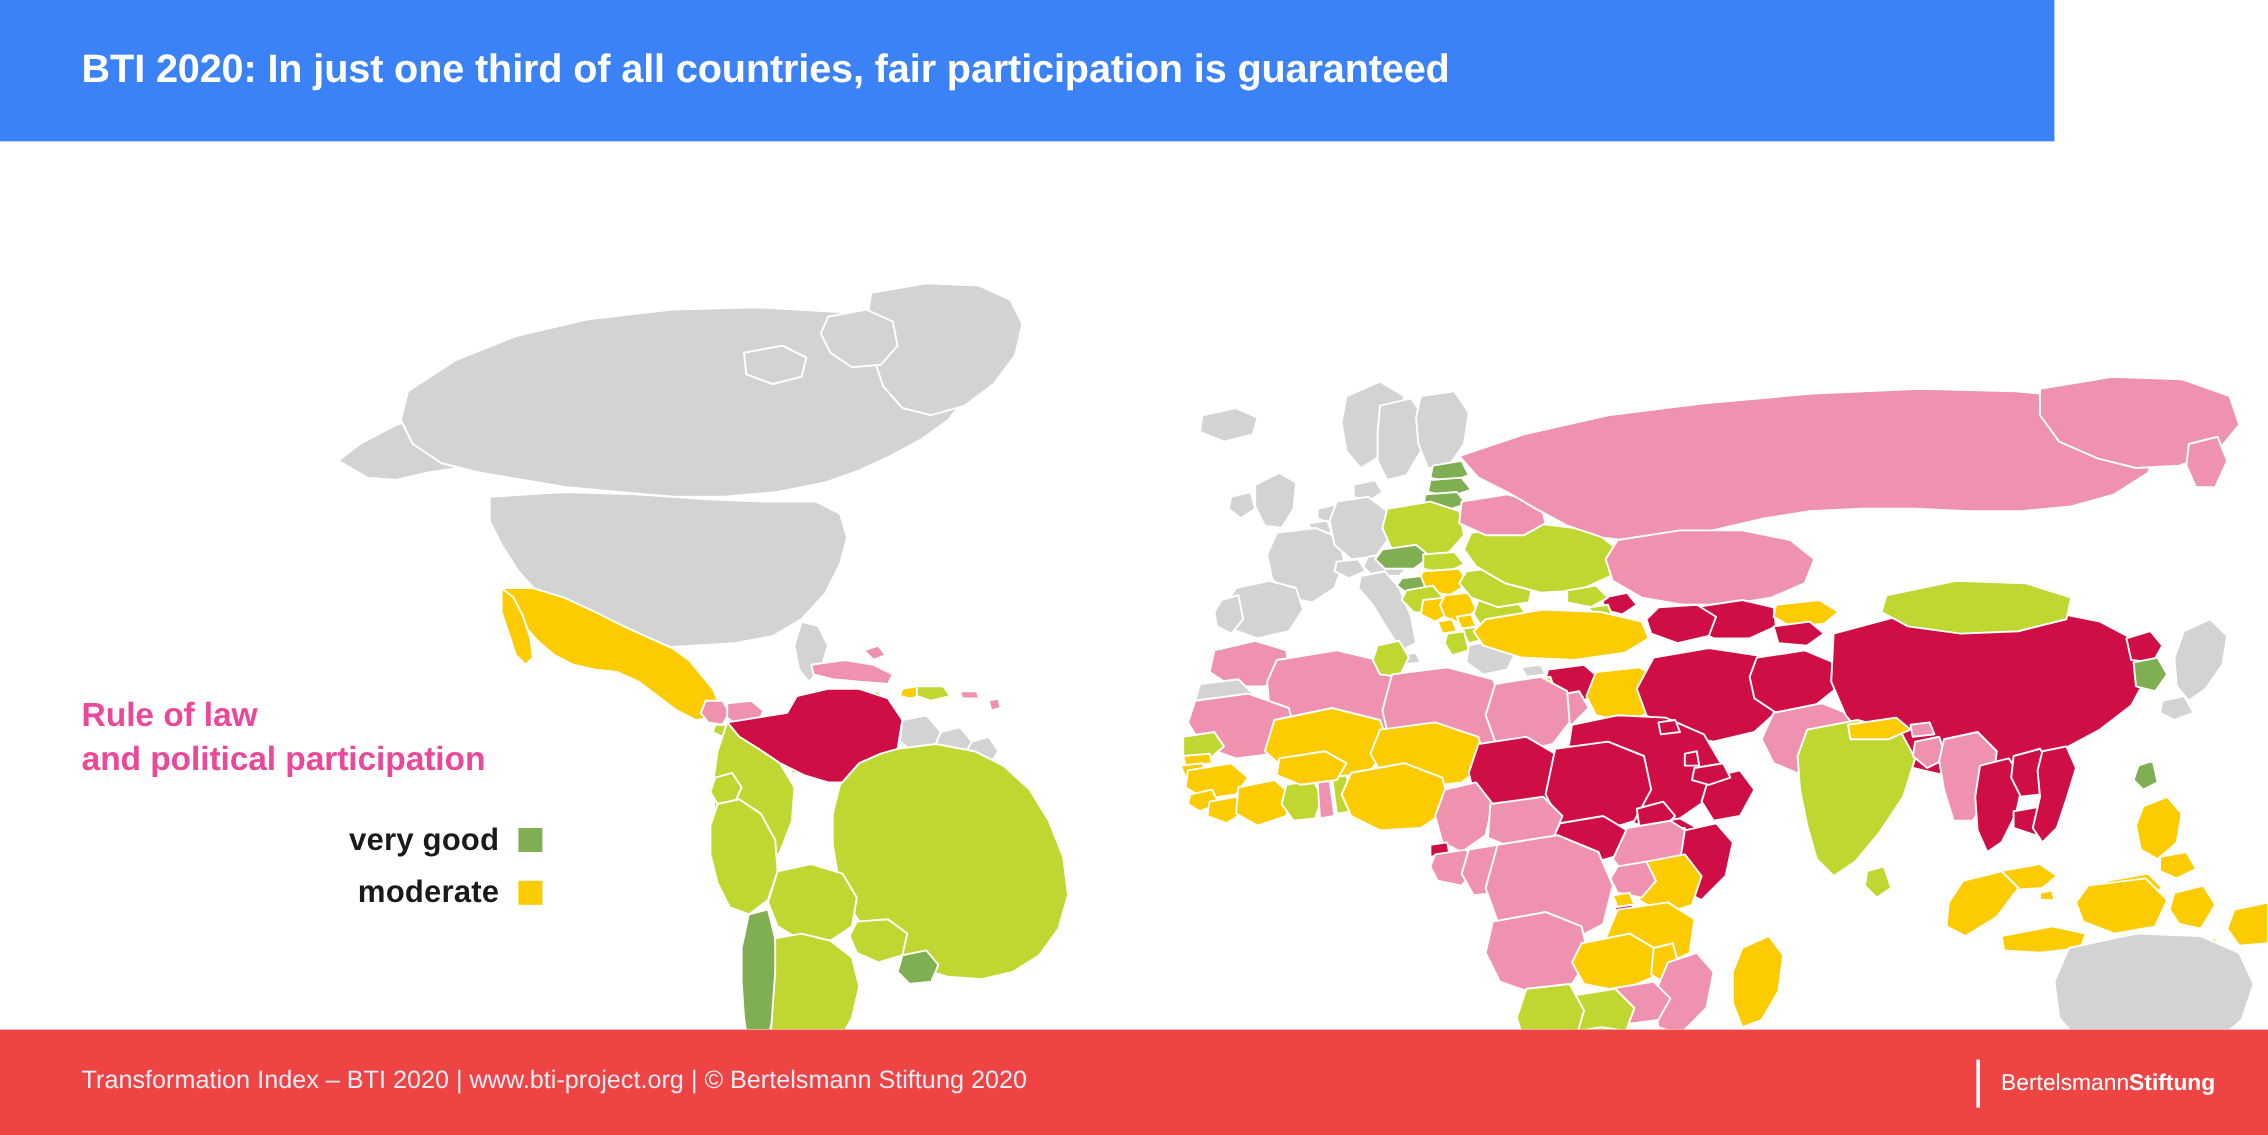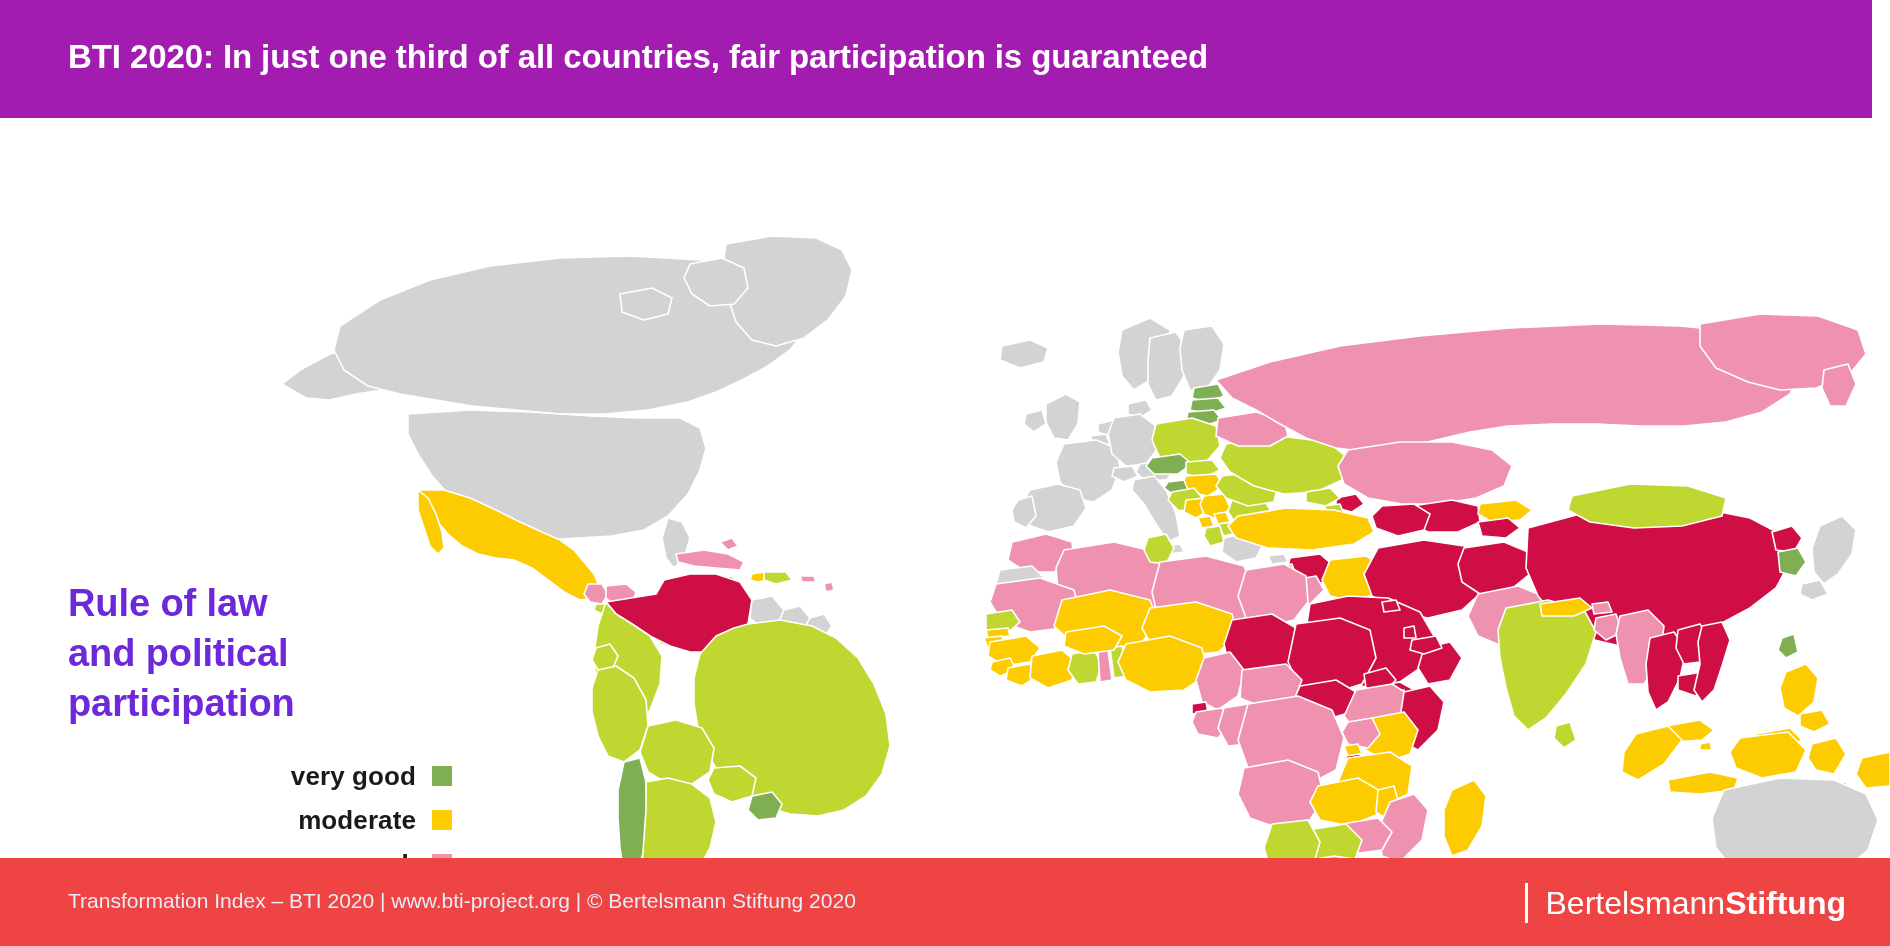--- a/index.html
+++ b/index.html
@@ -12,8 +12,8 @@
 
   
   #header {
-    position:absolute; left:0; top:0; width:1872px; height:118px;
-    background:#a21caf;
+    position:absolute; left:0; top:0; width:1712px; height:118px;
+    background:#3b82f6;
   }
   #header-title {
     position:absolute; left:68px; top:38px;

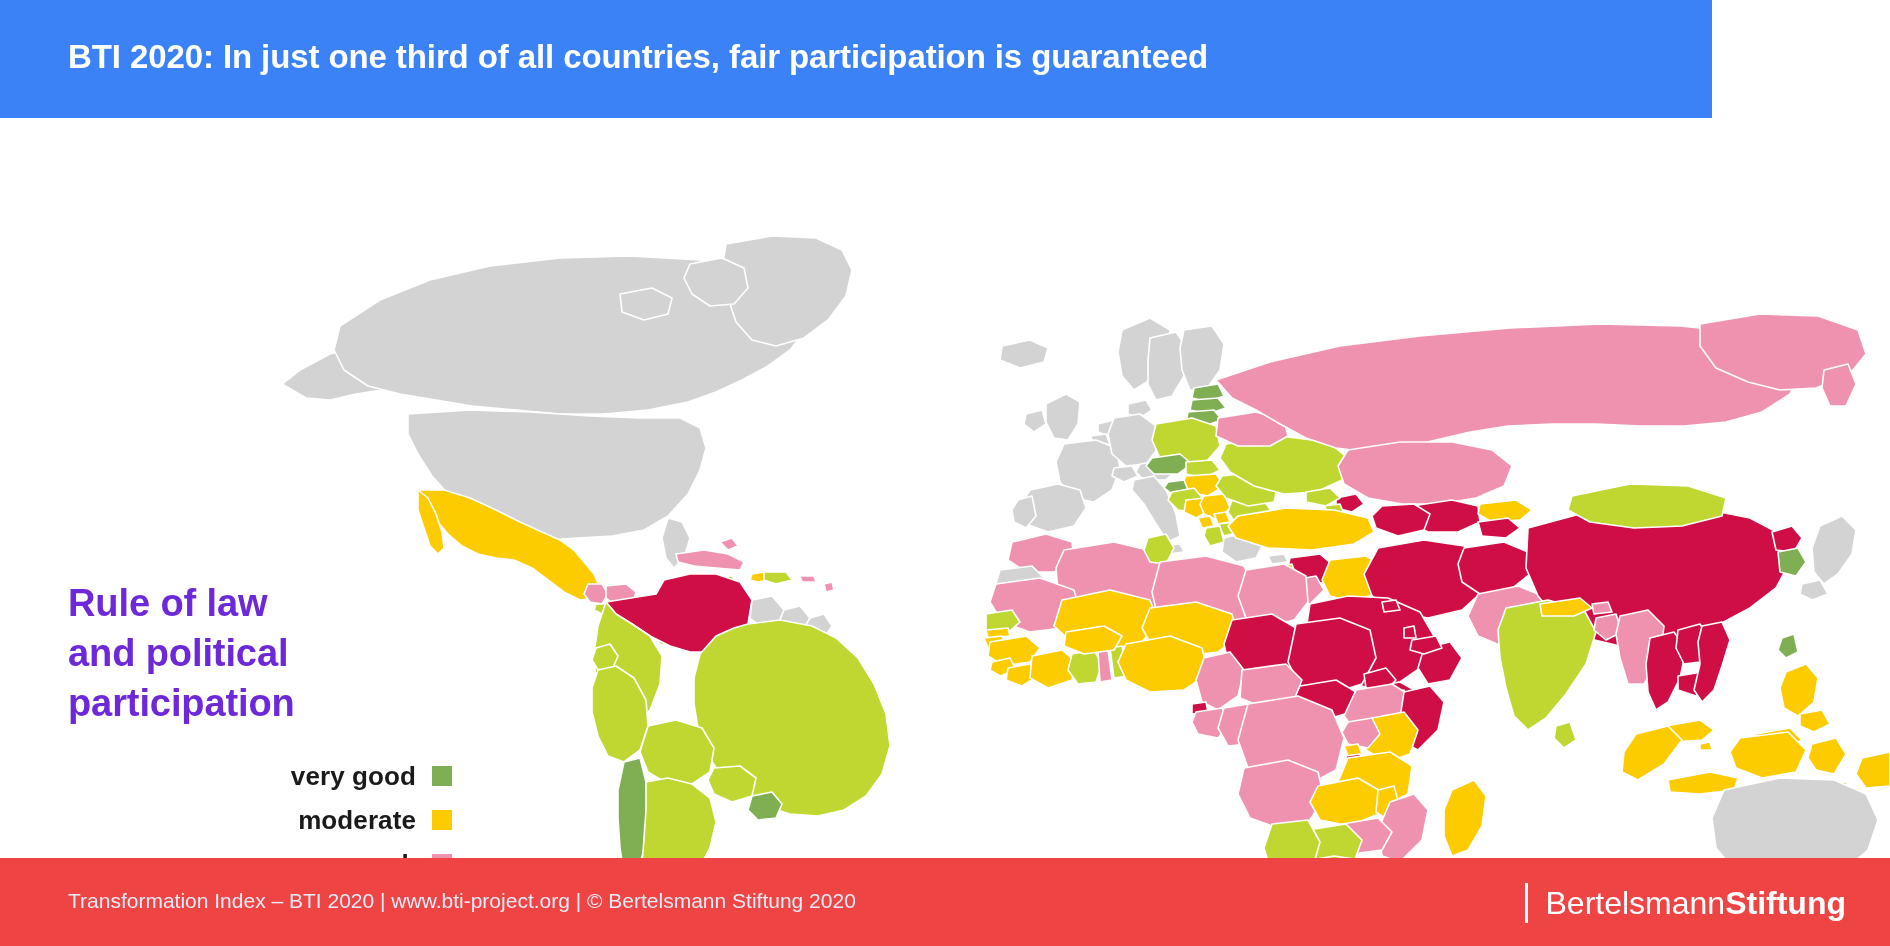--- a/index.html
+++ b/index.html
@@ -34,7 +34,7 @@
     z-index:5;
   }
   #legend-title {
-    font-size:38px; font-weight:bold; color:#6d28d9;
+    font-size:28px; font-weight:bold; color:#ec4899;
     line-height:1.32; white-space:pre-line; letter-spacing:-0.1px;
   }
   #legend-items { margin-top:26px; }

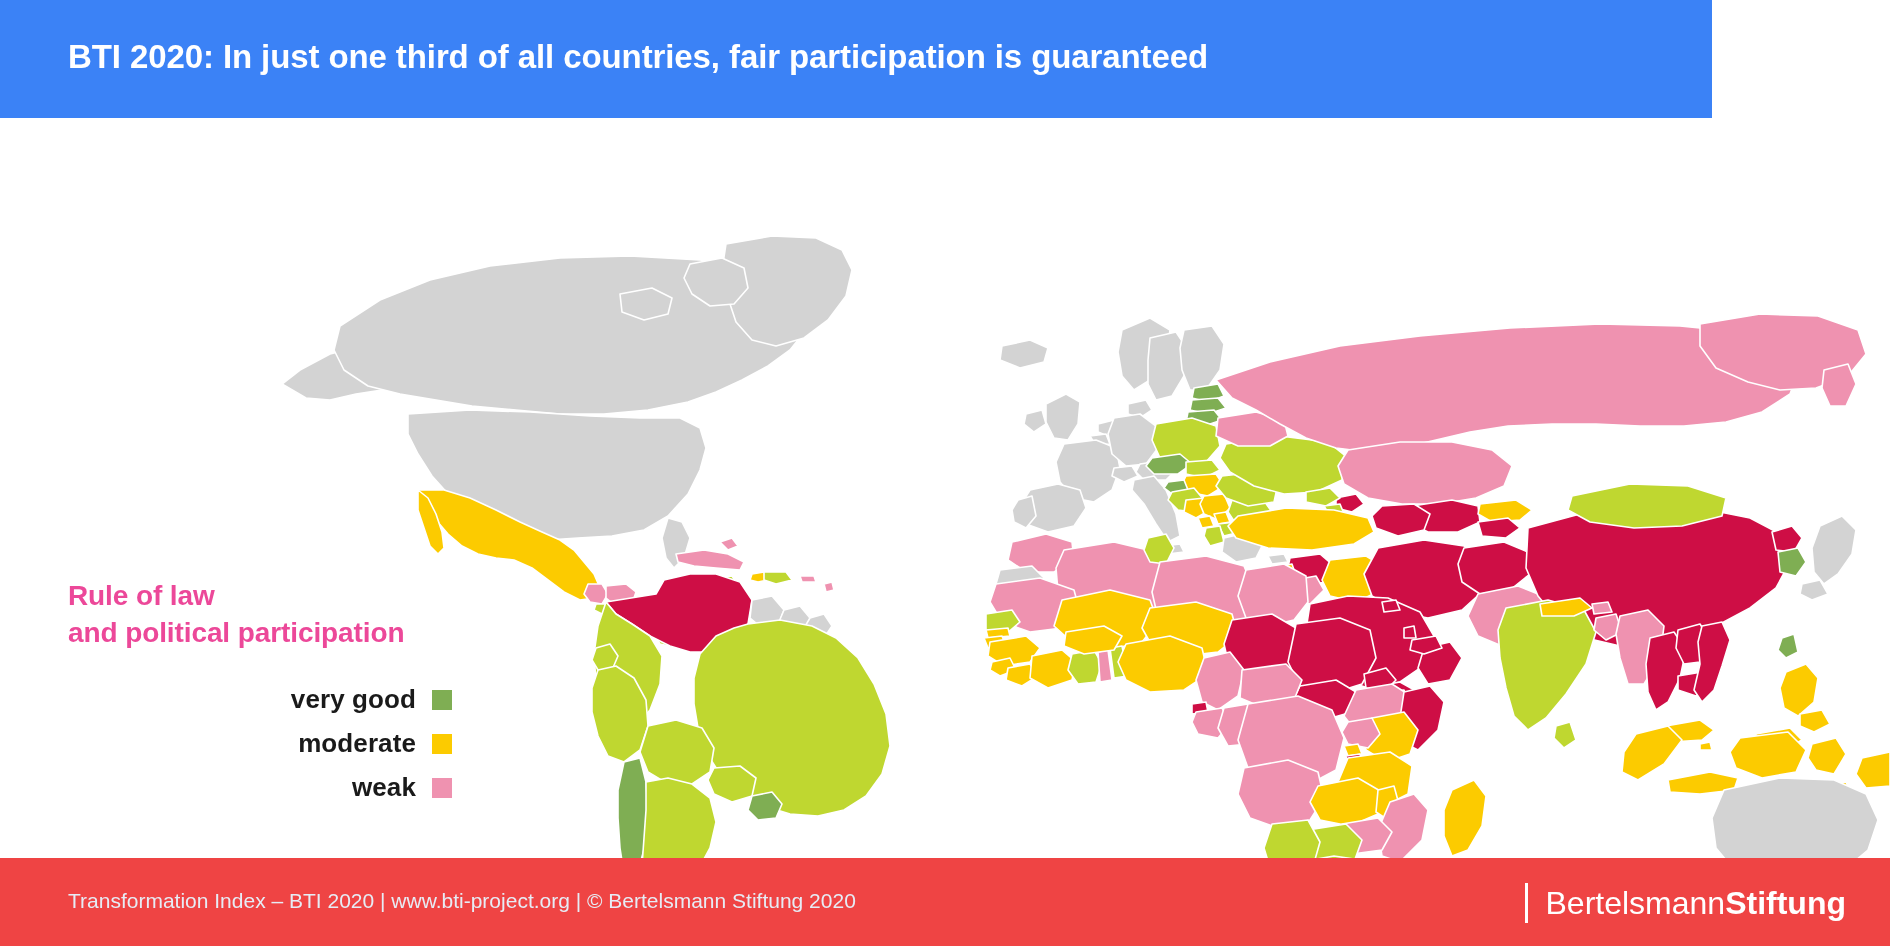--- a/index.html
+++ b/index.html
@@ -317,10 +317,6 @@
         <span class="legend-swatch" style="background:#FCCB00;"></span>
       </div>
 
-      <div class="legend-row">
-        <span class="legend-label">weak</span>
-        <span class="legend-swatch" style="background:#EF92B0;"></span>
-      </div>
 
       <div class="legend-row">
         

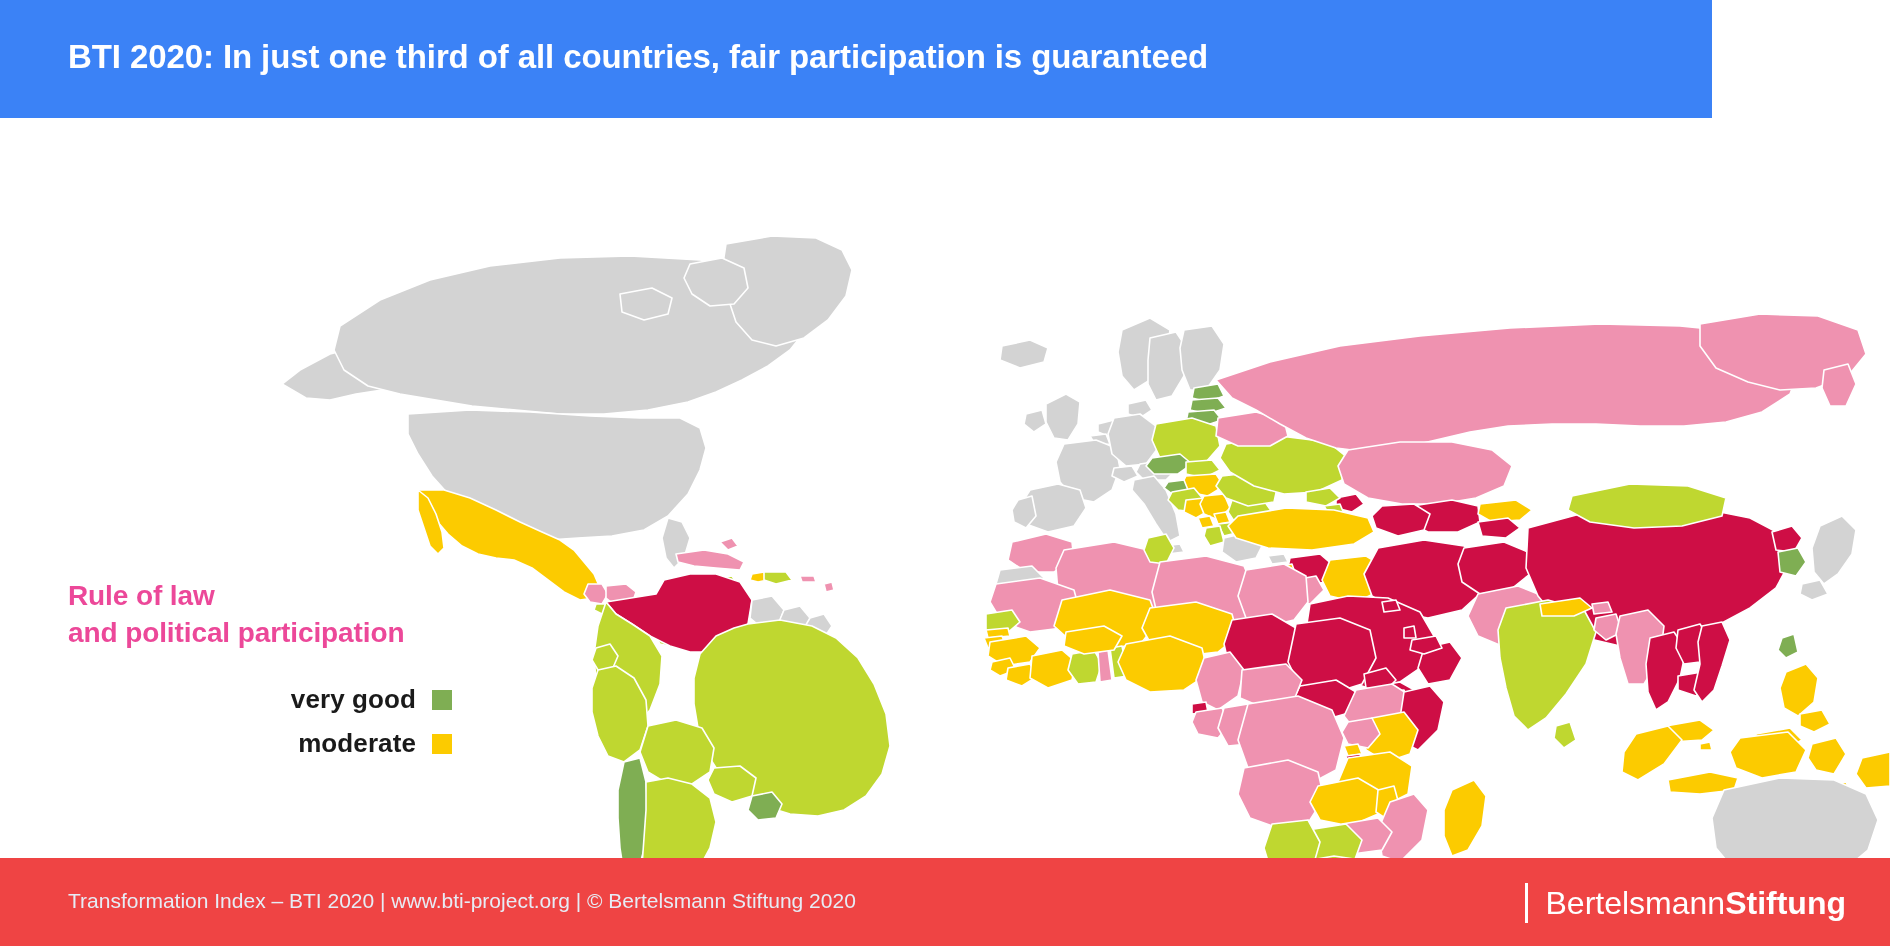--- a/index.html
+++ b/index.html
@@ -66,7 +66,7 @@
   #brand-rule {
     width:3px; height:40px; background:#ffffff; margin-right:18px;
   }
-  #brand-text { font-size:32px; color:#ffffff; white-space:nowrap; }
+  #brand-text { font-size:19px; color:#ffffff; white-space:nowrap; }
   #brand-text .bold { font-weight:bold; }
 </style>
 </head>

